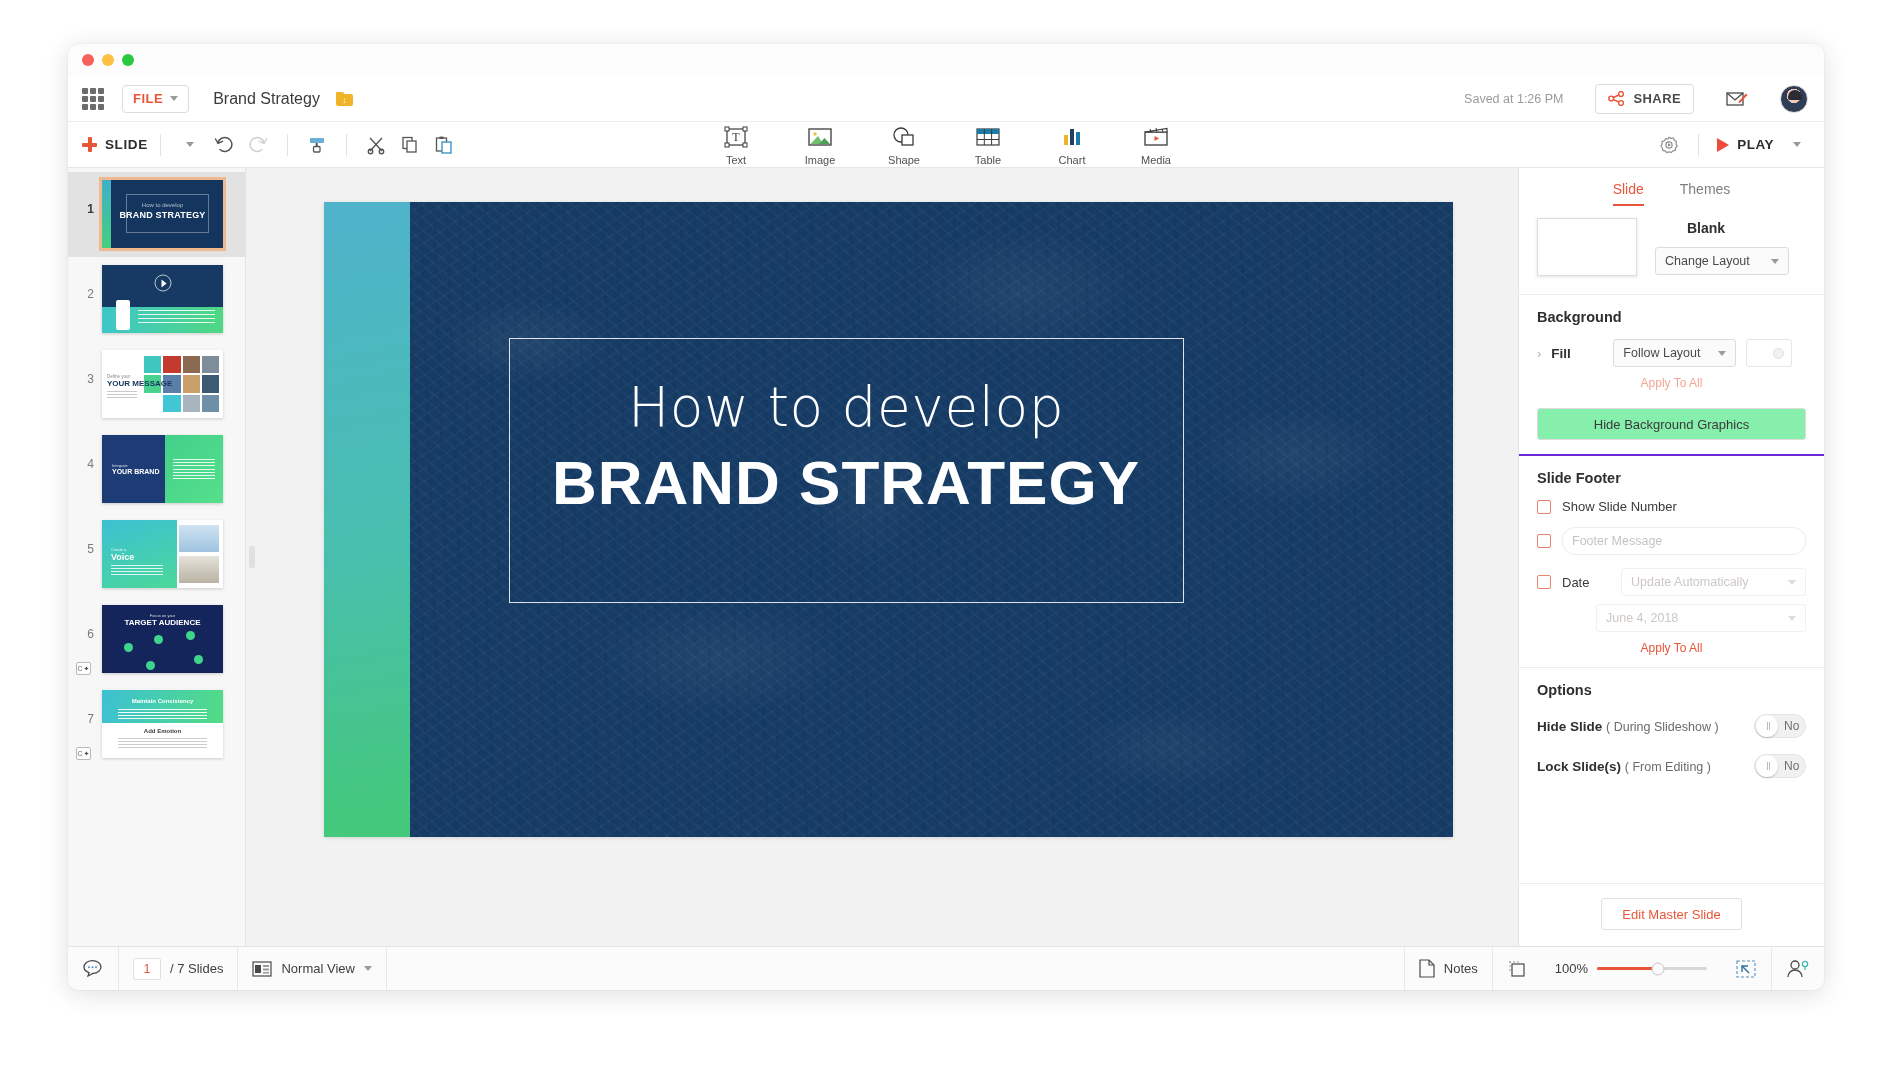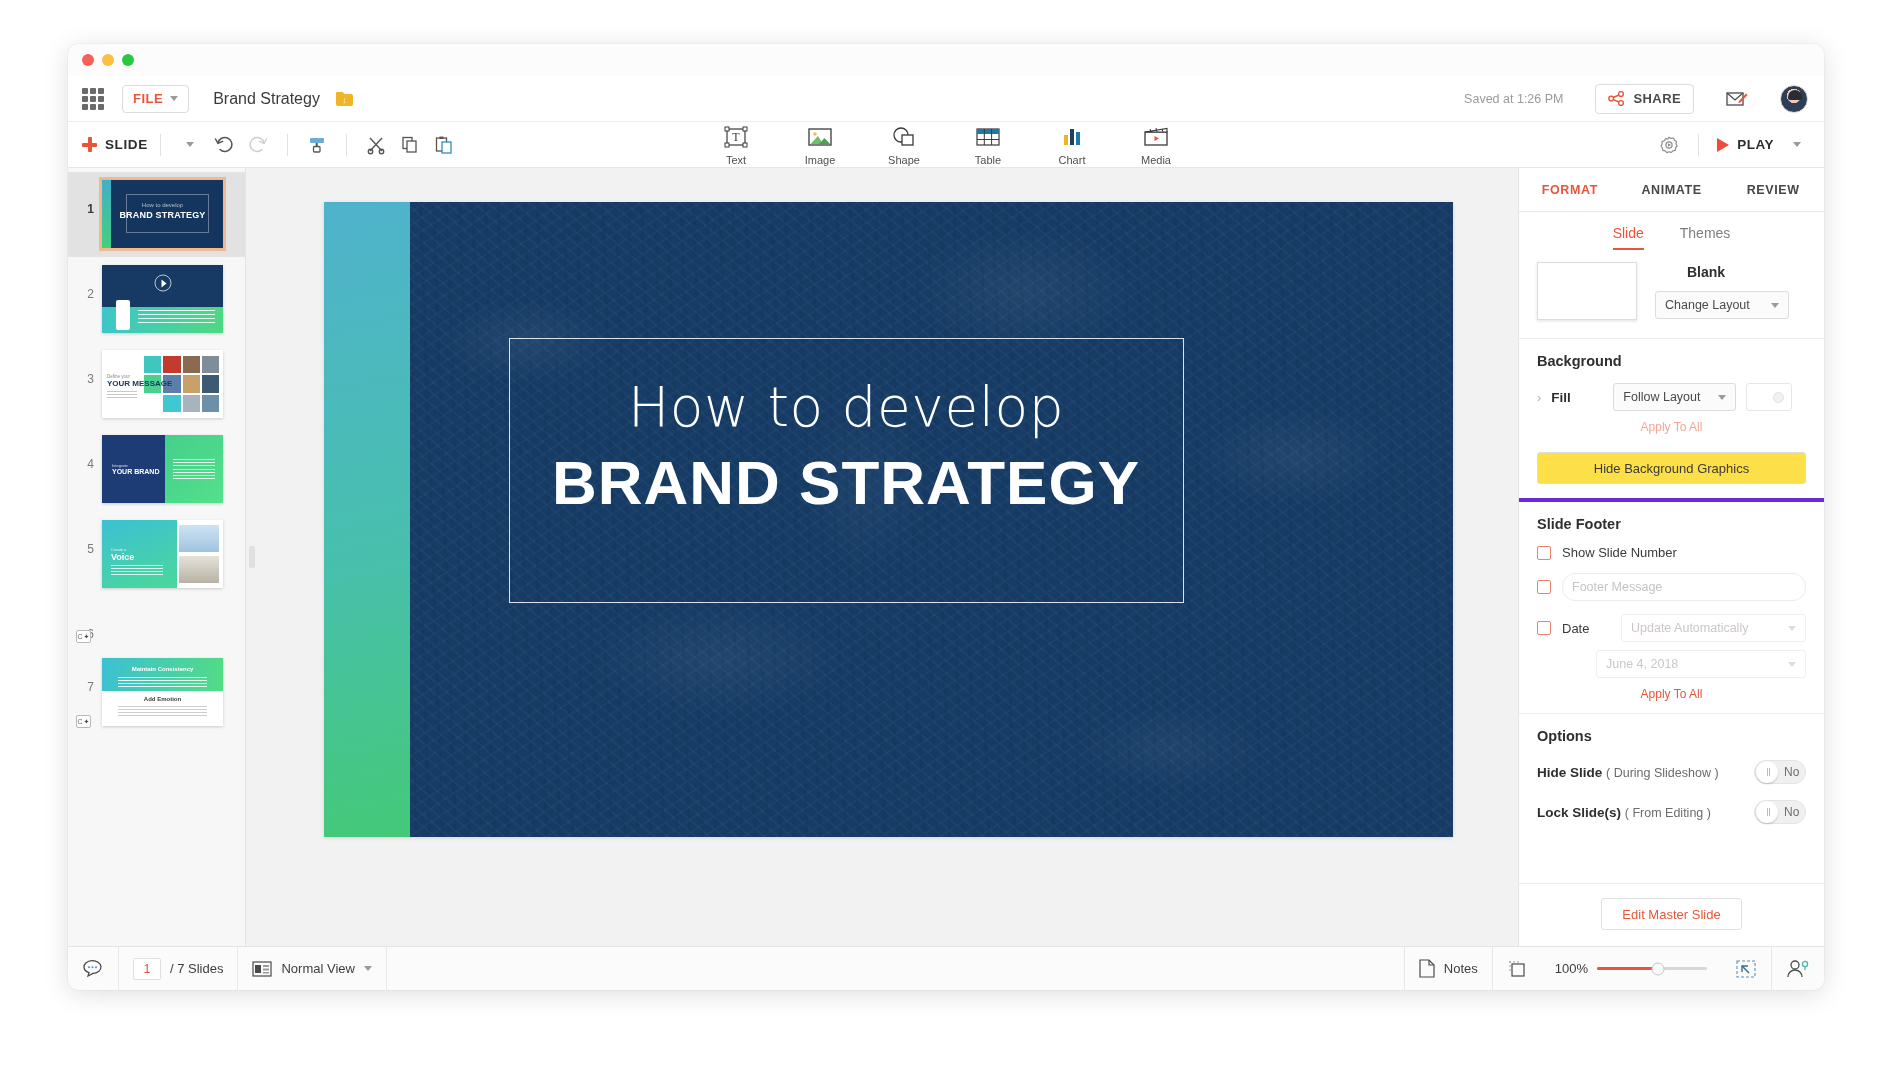--- a/index.html
+++ b/index.html
@@ -598,11 +598,6 @@
     </div>
 
     <div class="right-panel">
-      <div class="rp-tabs">
-        <div class="rp-tab active">FORMAT</div>
-        <div class="rp-tab">ANIMATE</div>
-        <div class="rp-tab">REVIEW</div>
-      </div>
 
       <div class="rp-sub">
         <div class="rp-sub-tab active">Slide</div>

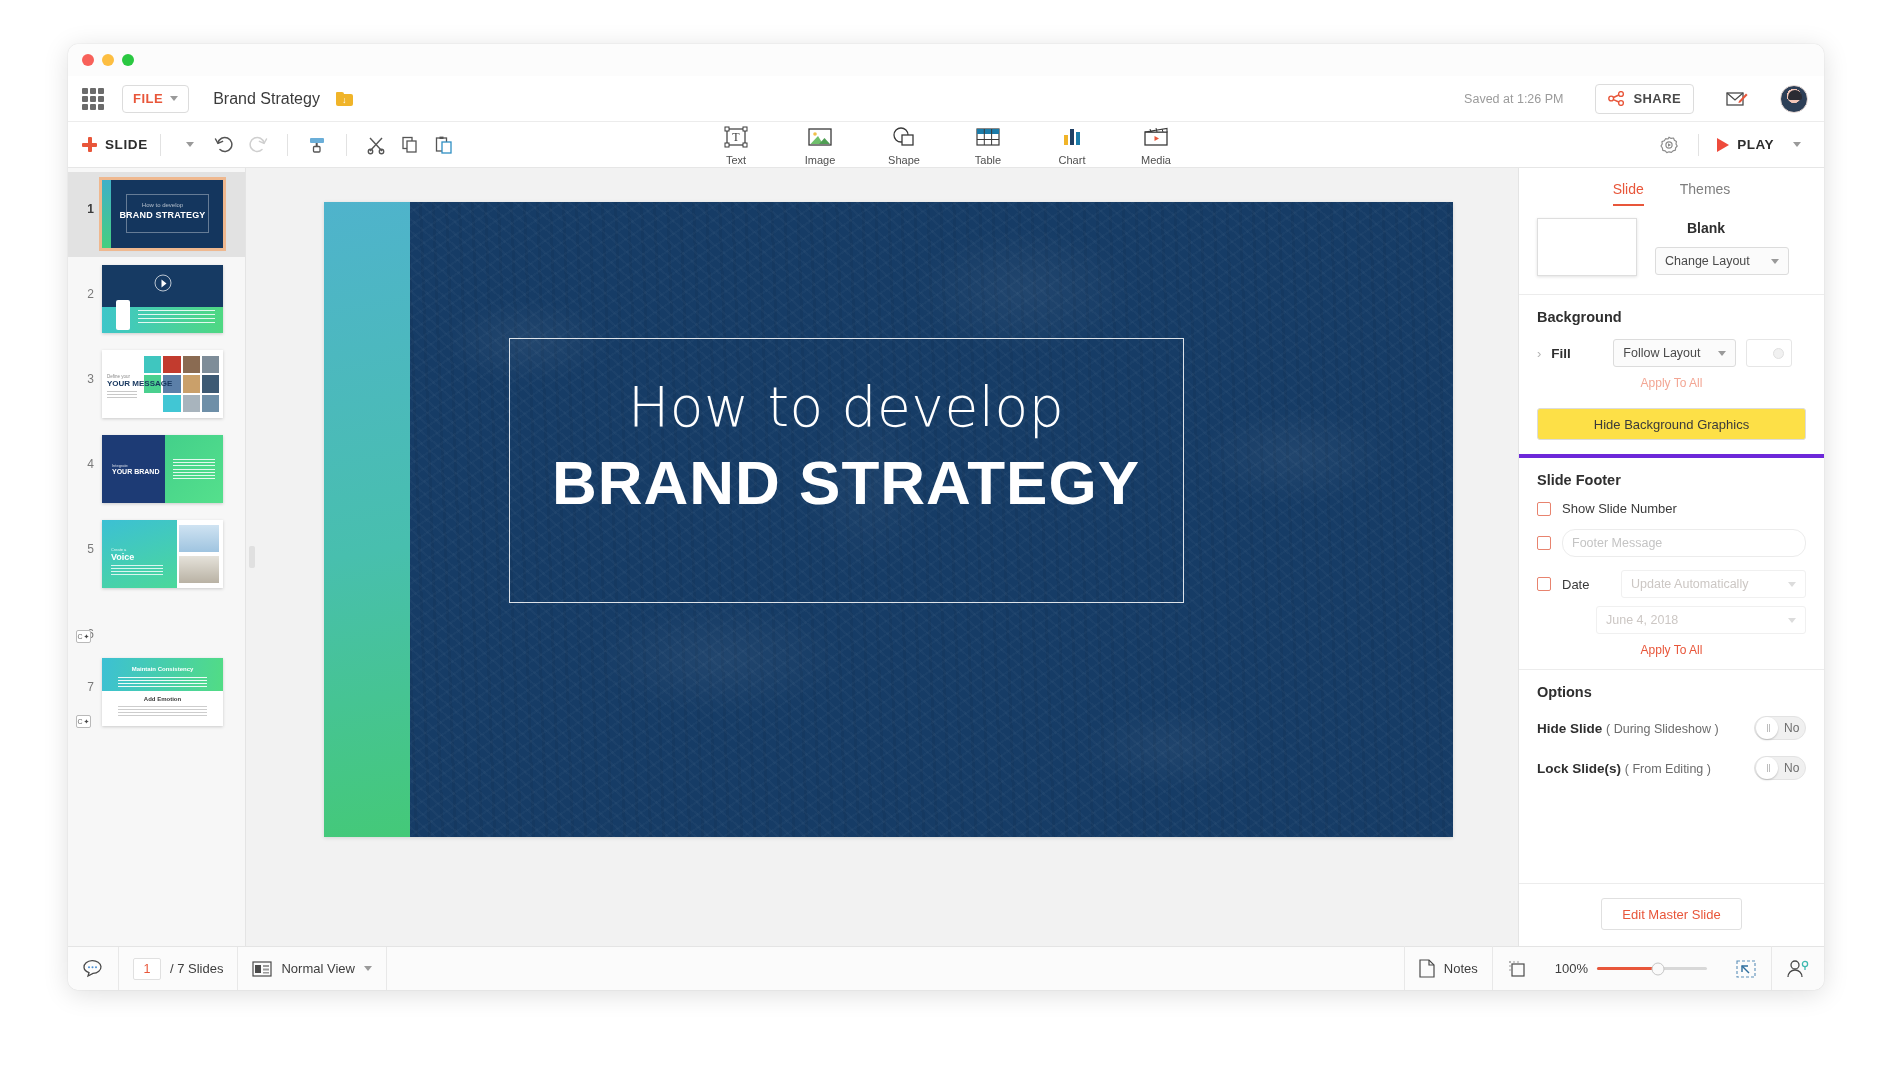--- a/index.html
+++ b/index.html
@@ -243,7 +243,7 @@
   .sel .caret2 { margin-left: auto; width:0;height:0;border-left:4px solid transparent;border-right:4px solid transparent;border-top:5px solid #9a9a9a; }
   .change-layout { width: 134px; margin-top: 11px; }
   .sec-title { font-size: 14.5px; font-weight: bold; color: #2f2f2f; }
-  .bg-block { padding: 14px 18px 14px 18px; border-bottom: 4px solid #6d28d9; }
+  .bg-block { padding: 14px 18px 14px 18px; border-bottom: 2px solid #6d28d9; }
   .fill-row { display: flex; align-items: center; gap: 10px; margin-top: 14px; }
   .chev { color: #b3b3b3; font-size: 13px; cursor: pointer; }
   .fill-lbl { font-size: 13.5px; font-weight: bold; color: #2f2f2f; width: 52px; }

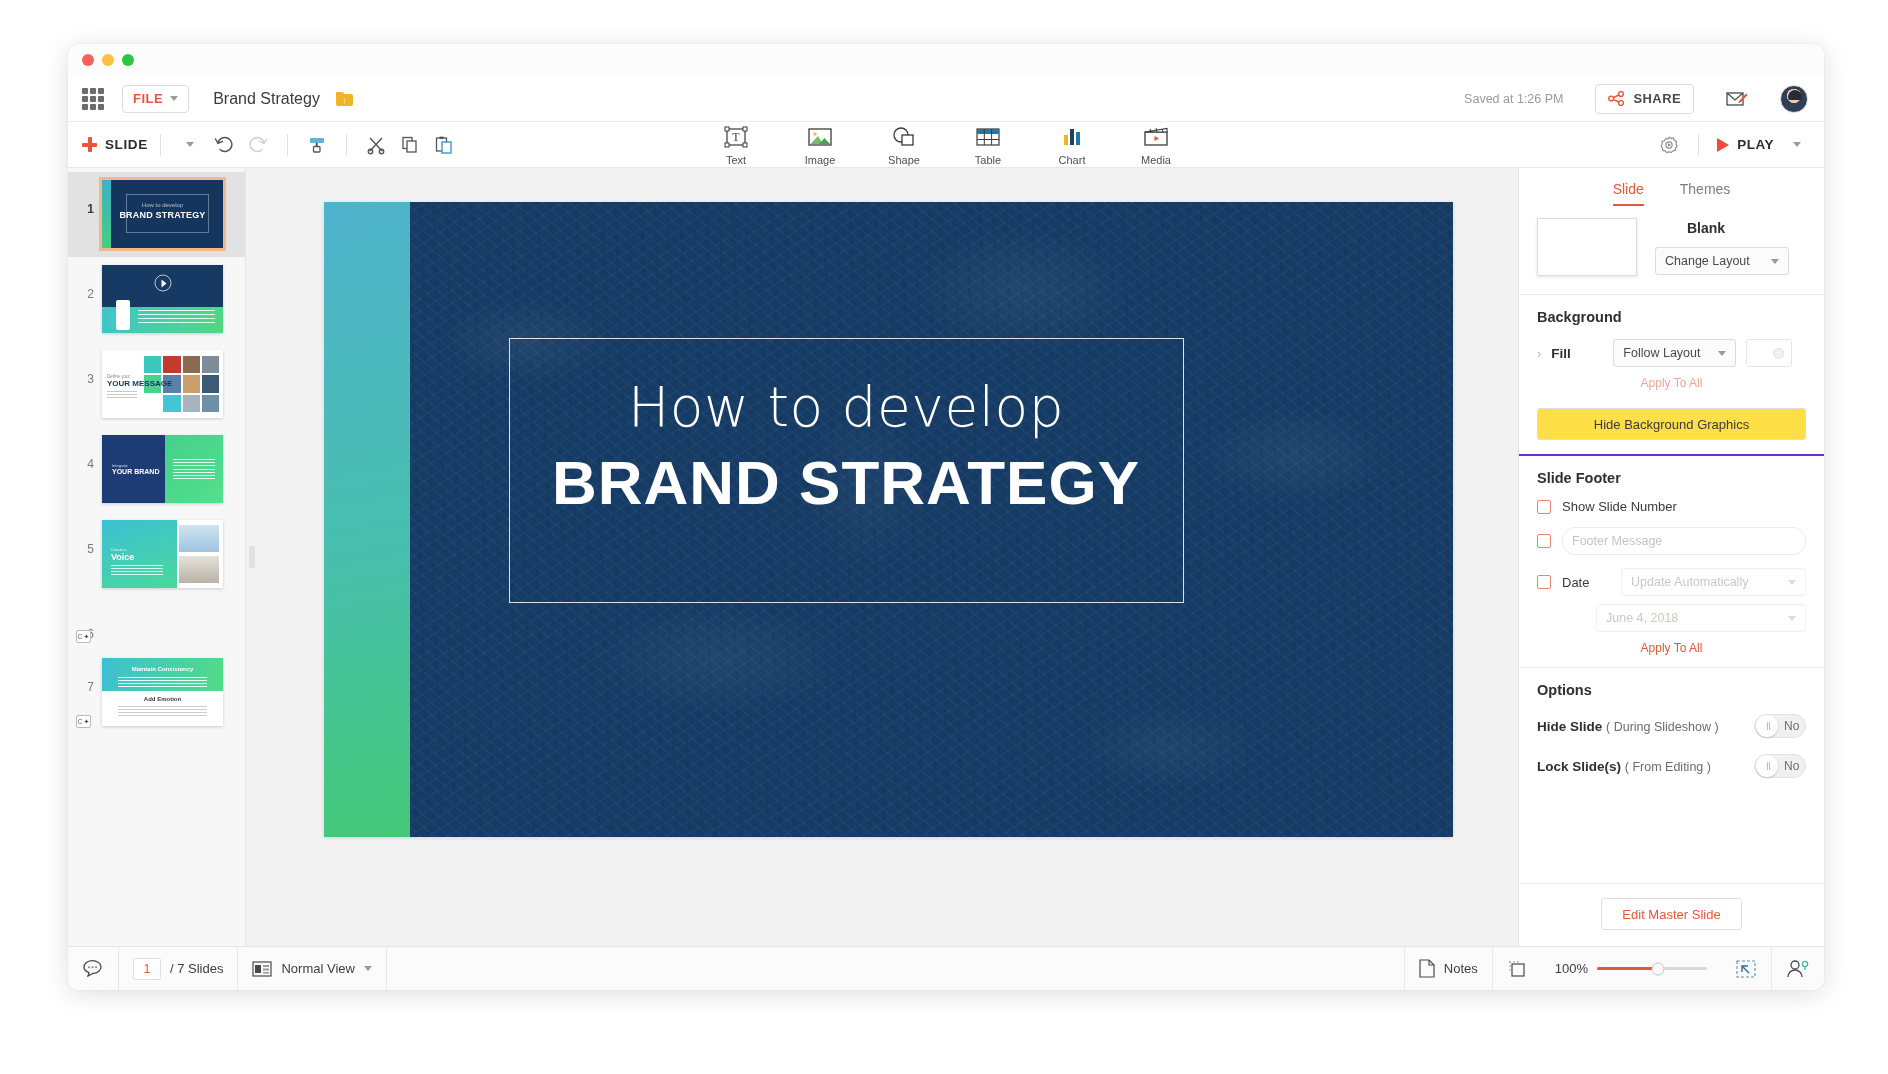--- a/index.html
+++ b/index.html
@@ -253,7 +253,7 @@
   .color-swatch { width: 11px; height: 11px; border-radius: 50%; background: #f1f1f1; border: 1px solid #e0e0e0; }
   .apply-all { text-align: center; font-size: 12px; color: #f3a694; margin-top: 9px; cursor: pointer; }
   .apply-all.strong { color: #e8563a; }
-  .wide-btn { width: 100%; height: 32px; border: 1px solid #dcdcdc; border-radius: 3px; background: #fde047;
+  .wide-btn { width: 100%; height: 32px; border: 1px solid #dcdcdc; border-radius: 3px; background: #86efac;
               font-size: 13px; color: #3a3a3a; display:flex; align-items:center; justify-content:center; cursor:pointer; margin-top: 18px; }
   .footer-block { padding: 14px 18px 12px 18px; border-bottom: 1px solid #ececec; }
   .cb-row { display: flex; align-items: center; gap: 11px; margin-top: 13px; }

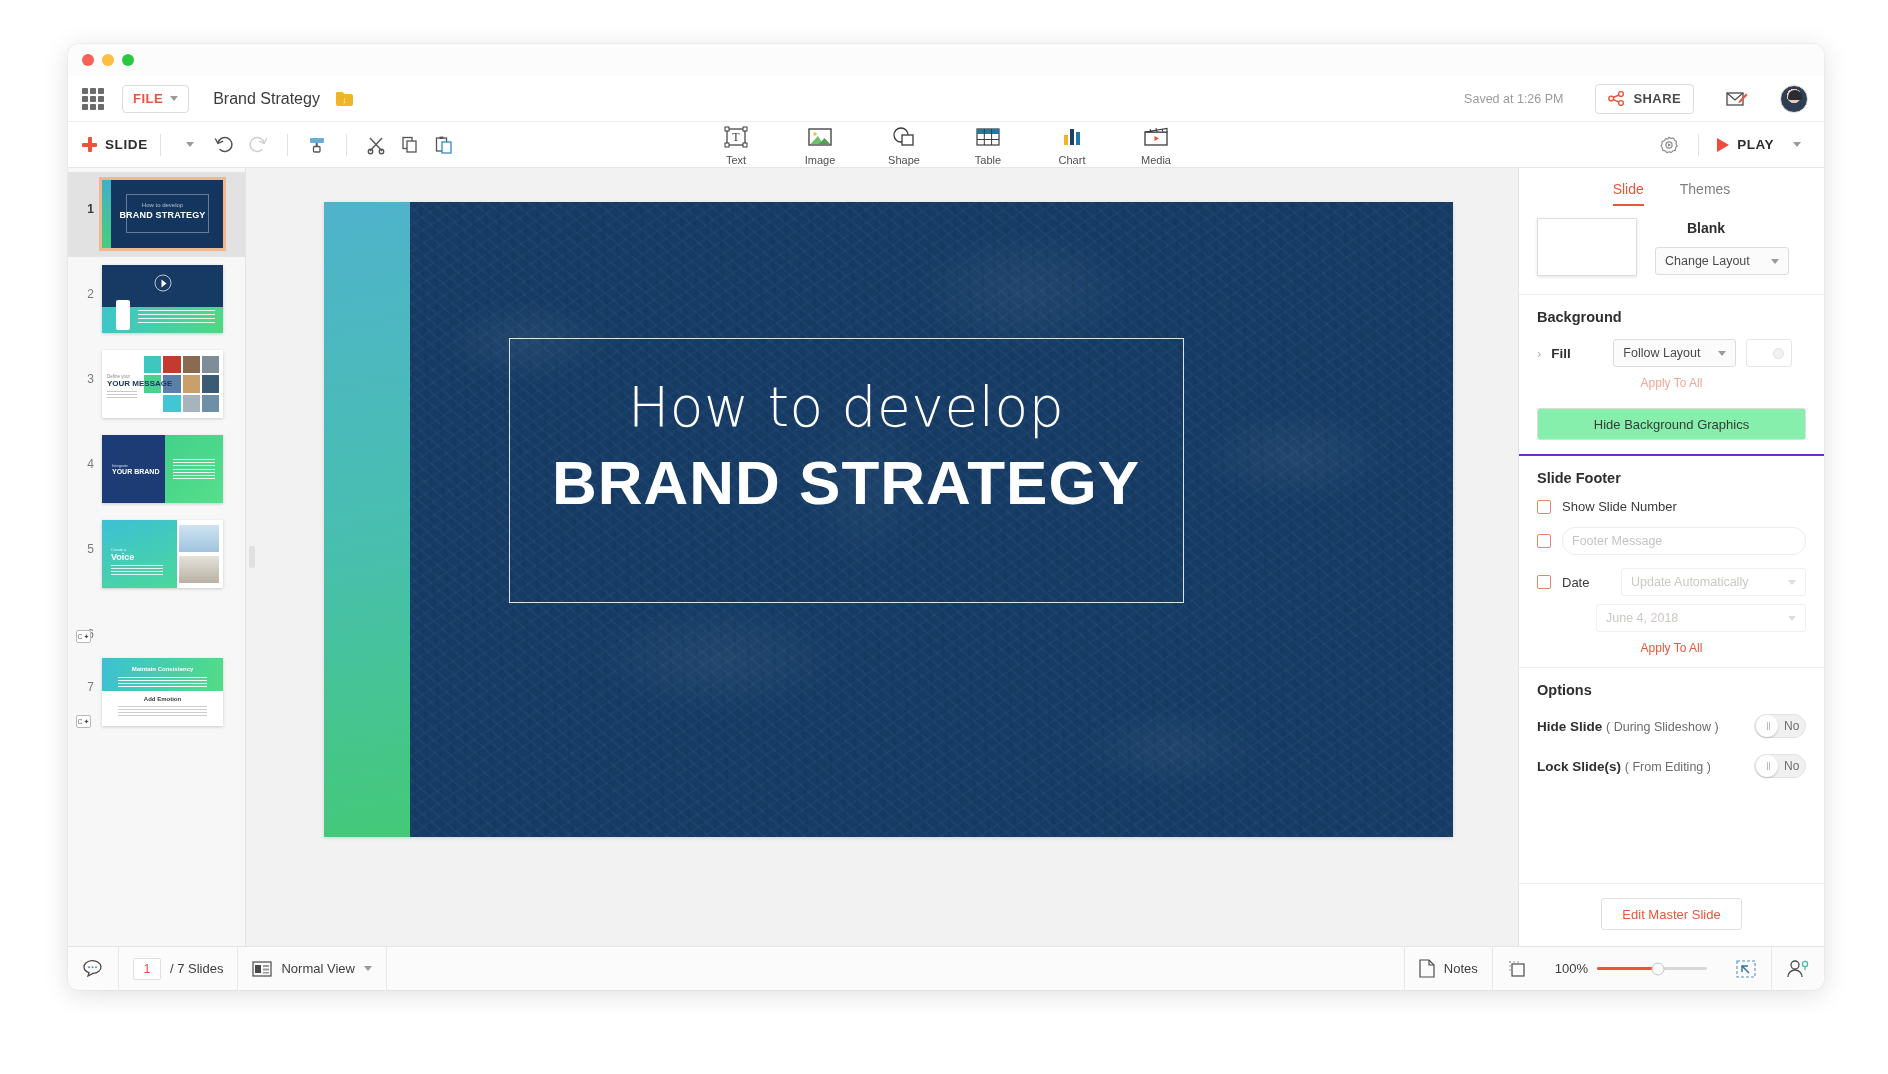--- a/index.html
+++ b/index.html
@@ -558,6 +558,15 @@
 
         <div class="slide-item">
           <div class="slide-num">6</div>
+          <div class="thumb t6">
+            <div class="h1">Focus on your</div>
+            <div class="h2">TARGET AUDIENCE</div>
+            <div class="pin" style="left:22px;top:38px"></div>
+            <div class="pin" style="left:52px;top:30px"></div>
+            <div class="pin" style="left:84px;top:26px"></div>
+            <div class="pin" style="left:44px;top:56px"></div>
+            <div class="pin" style="left:92px;top:50px"></div>
+          </div>
           <div class="anim-badge">
             <span>C</span>
               <span class="star">✦</span>

